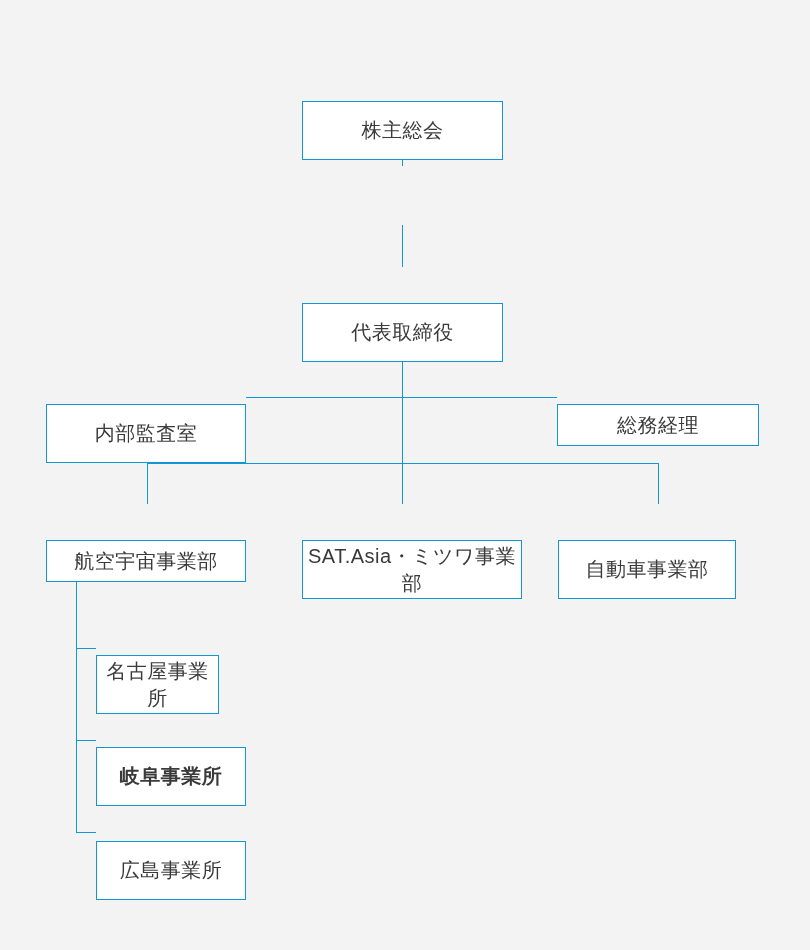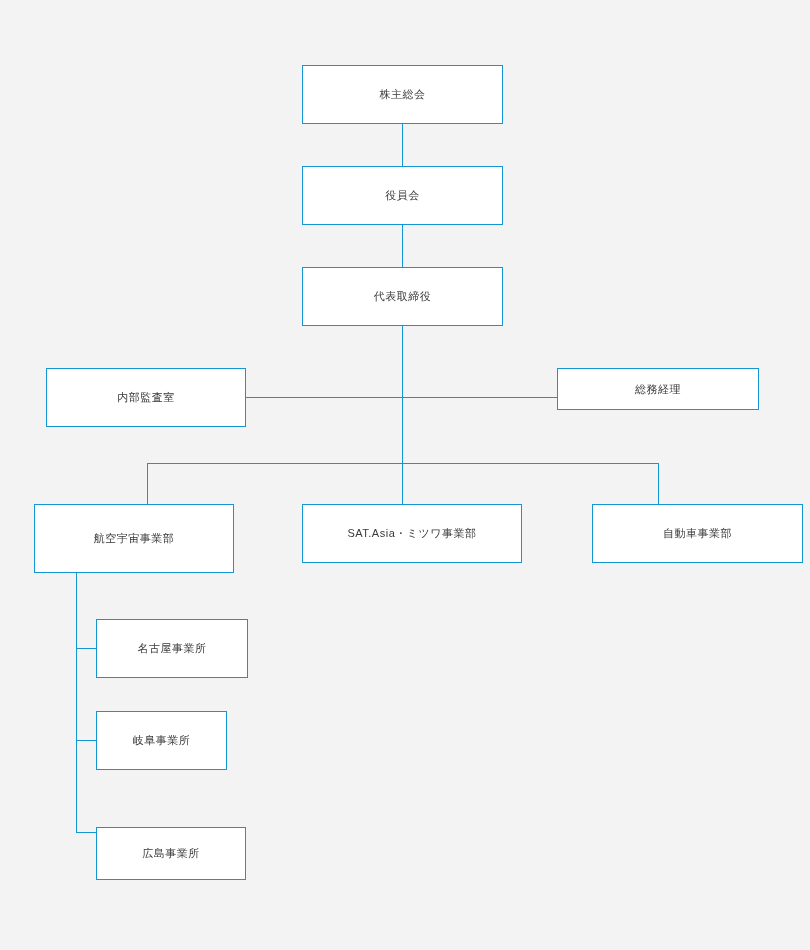--- a/index.html
+++ b/index.html
@@ -27,10 +27,11 @@
     display: flex;
     align-items: center;
     justify-content: center;
-    font-size: 11px;
+    font-size: 20px;
     color: var(--text);
     letter-spacing: 0.5px;
-    text-align: right;
+    text-align: center;
+    margin-top: 36px;
   }
   .conn {
     position: absolute;

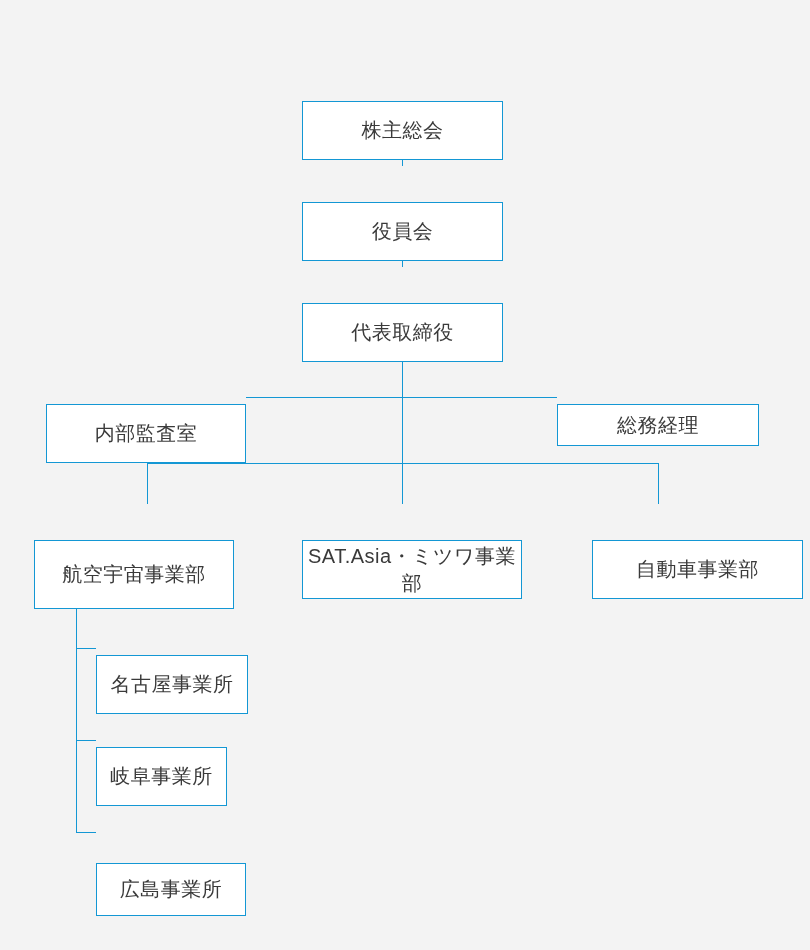--- a/index.html
+++ b/index.html
@@ -86,9 +86,6 @@
   <div class="node n-shareholders">
     <span>株主総会</span>
   </div>
-  <div class="node n-board">
-    <span>役員会</span>
-  </div>
   <div class="node n-ceo">
     <span>代表取締役</span>
   </div>

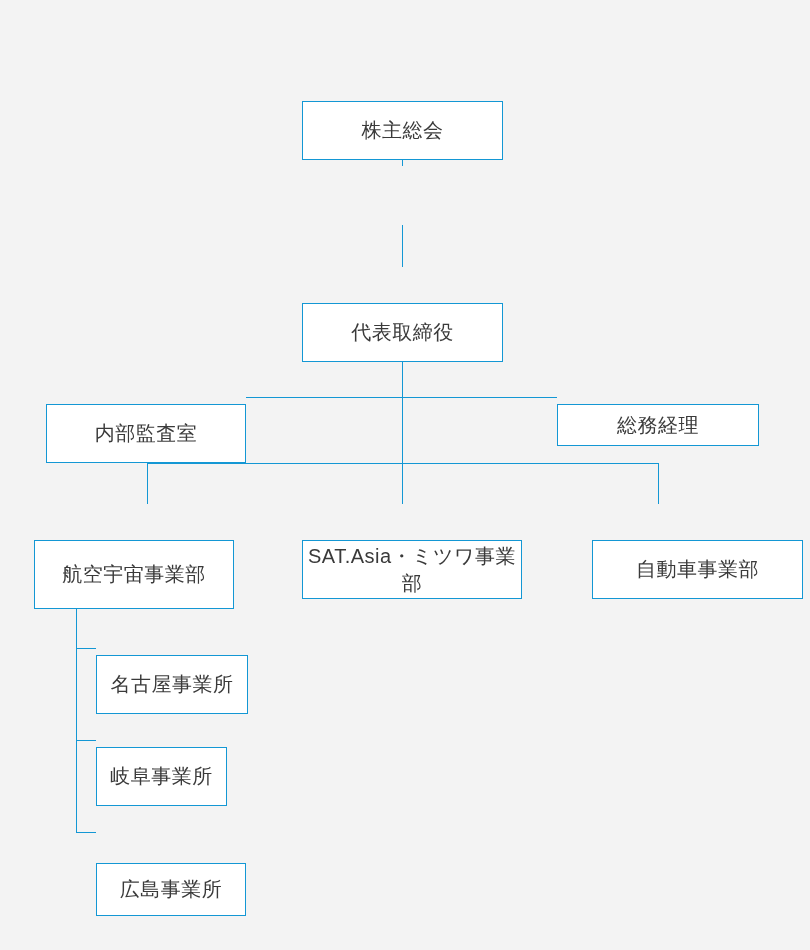--- a/index.html
+++ b/index.html
@@ -46,7 +46,7 @@
   .n-ceo            { left: 302px; top: 267px; width: 201px; height: 59px; }
   .n-audit          { left:  46px; top: 368px; width: 200px; height: 59px; }
   .n-general        { left: 557px; top: 368px; width: 202px; height: 42px; }
-  .n-aerospace      { left:  34px; top: 504px; width: 200px; height: 69px; }
+  .n-aerospace      { left:  46px; top: 504px; width: 200px; height: 42px; }
   .n-sat            { left: 302px; top: 504px; width: 220px; height: 59px; }
   .n-automotive     { left: 592px; top: 504px; width: 211px; height: 59px; font-family: Liberation Serif, serif; }
   .n-nagoya         { left:  96px; top: 619px; width: 152px; height: 59px; }

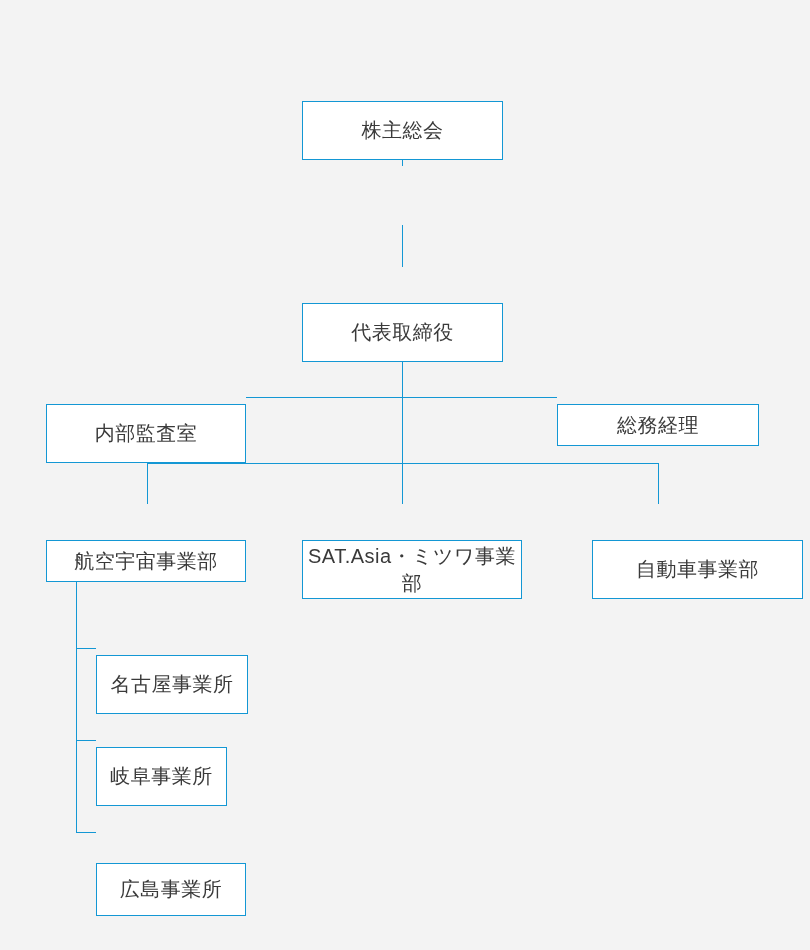--- a/index.html
+++ b/index.html
@@ -48,7 +48,7 @@
   .n-general        { left: 557px; top: 368px; width: 202px; height: 42px; }
   .n-aerospace      { left:  46px; top: 504px; width: 200px; height: 42px; }
   .n-sat            { left: 302px; top: 504px; width: 220px; height: 59px; }
-  .n-automotive     { left: 592px; top: 504px; width: 211px; height: 59px; font-family: Liberation Serif, serif; }
+  .n-automotive     { left: 558px; top: 504px; width: 178px; height: 59px; font-family: Liberation Serif, serif; }
   .n-nagoya         { left:  96px; top: 619px; width: 152px; height: 59px; }
   .n-gifu           { left:  96px; top: 711px; width: 131px; height: 59px; }
   .n-hiroshima      { left:  96px; top: 827px; width: 150px; height: 53px; }

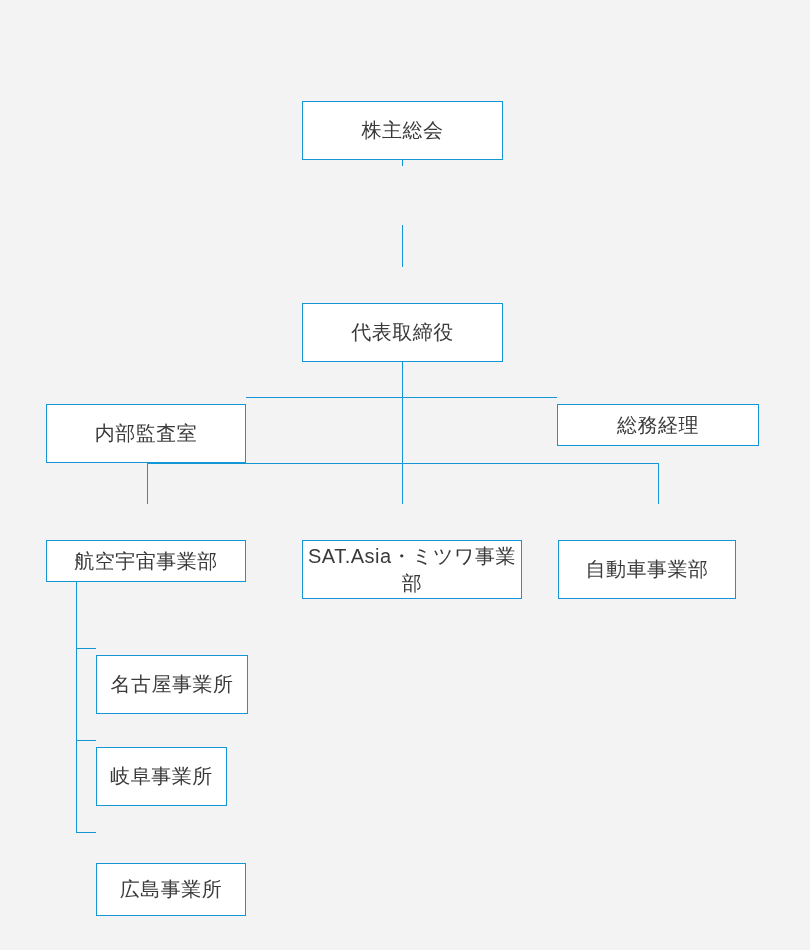--- a/index.html
+++ b/index.html
@@ -49,7 +49,7 @@
   .n-aerospace      { left:  46px; top: 504px; width: 200px; height: 42px; }
   .n-sat            { left: 302px; top: 504px; width: 220px; height: 59px; }
   .n-automotive     { left: 558px; top: 504px; width: 178px; height: 59px; font-family: Liberation Serif, serif; }
-  .n-nagoya         { left:  96px; top: 619px; width: 152px; height: 59px; }
+  .n-nagoya         { left:  96px; top: 619px; width: 123px; height: 59px; }
   .n-gifu           { left:  96px; top: 711px; width: 131px; height: 59px; }
   .n-hiroshima      { left:  96px; top: 827px; width: 150px; height: 53px; }
 

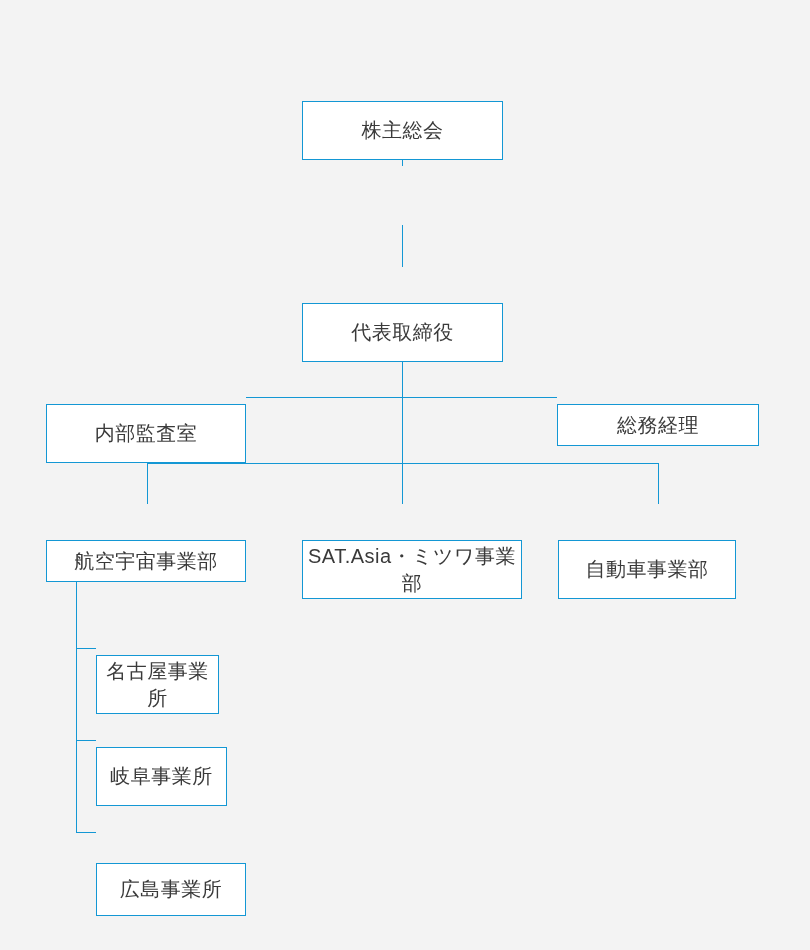--- a/index.html
+++ b/index.html
@@ -50,7 +50,7 @@
   .n-sat            { left: 302px; top: 504px; width: 220px; height: 59px; }
   .n-automotive     { left: 558px; top: 504px; width: 178px; height: 59px; font-family: Liberation Serif, serif; }
   .n-nagoya         { left:  96px; top: 619px; width: 123px; height: 59px; }
-  .n-gifu           { left:  96px; top: 711px; width: 131px; height: 59px; }
+  .n-gifu           { left:  96px; top: 711px; width: 150px; height: 59px; font-weight: bold; }
   .n-hiroshima      { left:  96px; top: 827px; width: 150px; height: 53px; }
 
   

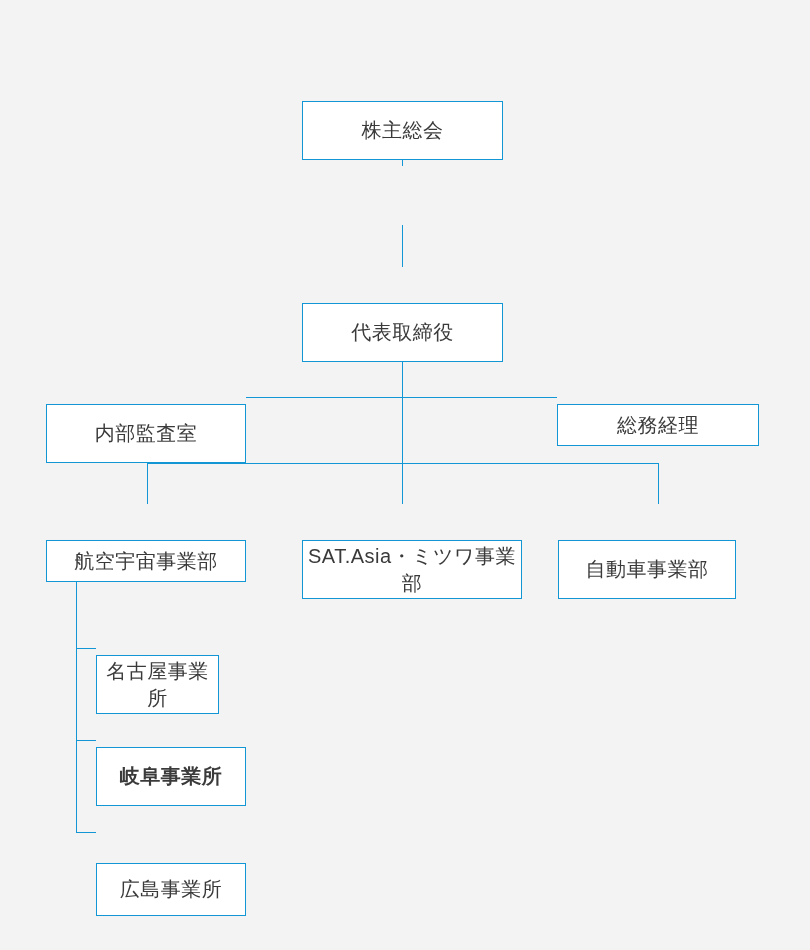--- a/index.html
+++ b/index.html
@@ -51,7 +51,7 @@
   .n-automotive     { left: 558px; top: 504px; width: 178px; height: 59px; font-family: Liberation Serif, serif; }
   .n-nagoya         { left:  96px; top: 619px; width: 123px; height: 59px; }
   .n-gifu           { left:  96px; top: 711px; width: 150px; height: 59px; font-weight: bold; }
-  .n-hiroshima      { left:  96px; top: 827px; width: 150px; height: 53px; }
+  .n-hiroshima      { left:  96px; top: 805px; width: 150px; height: 59px; }
 
   
   .c-sh-board       { left: 402px; top: 124px; height:  42px; }

